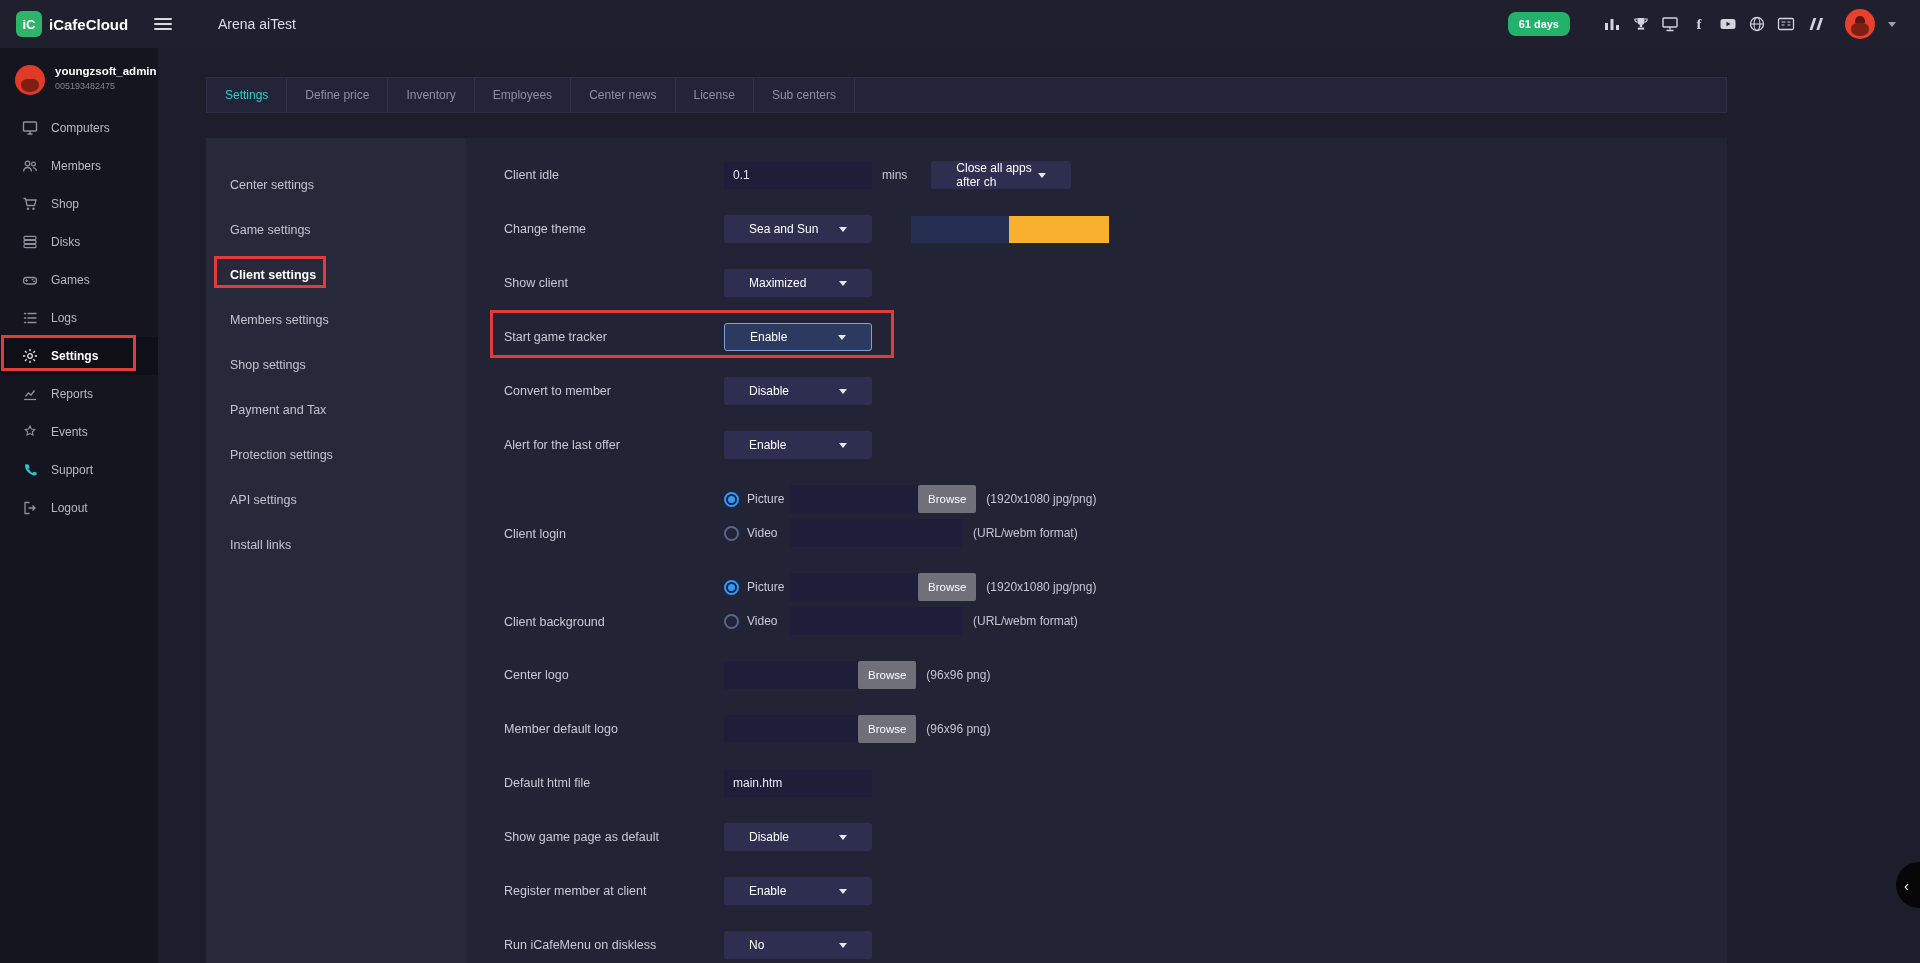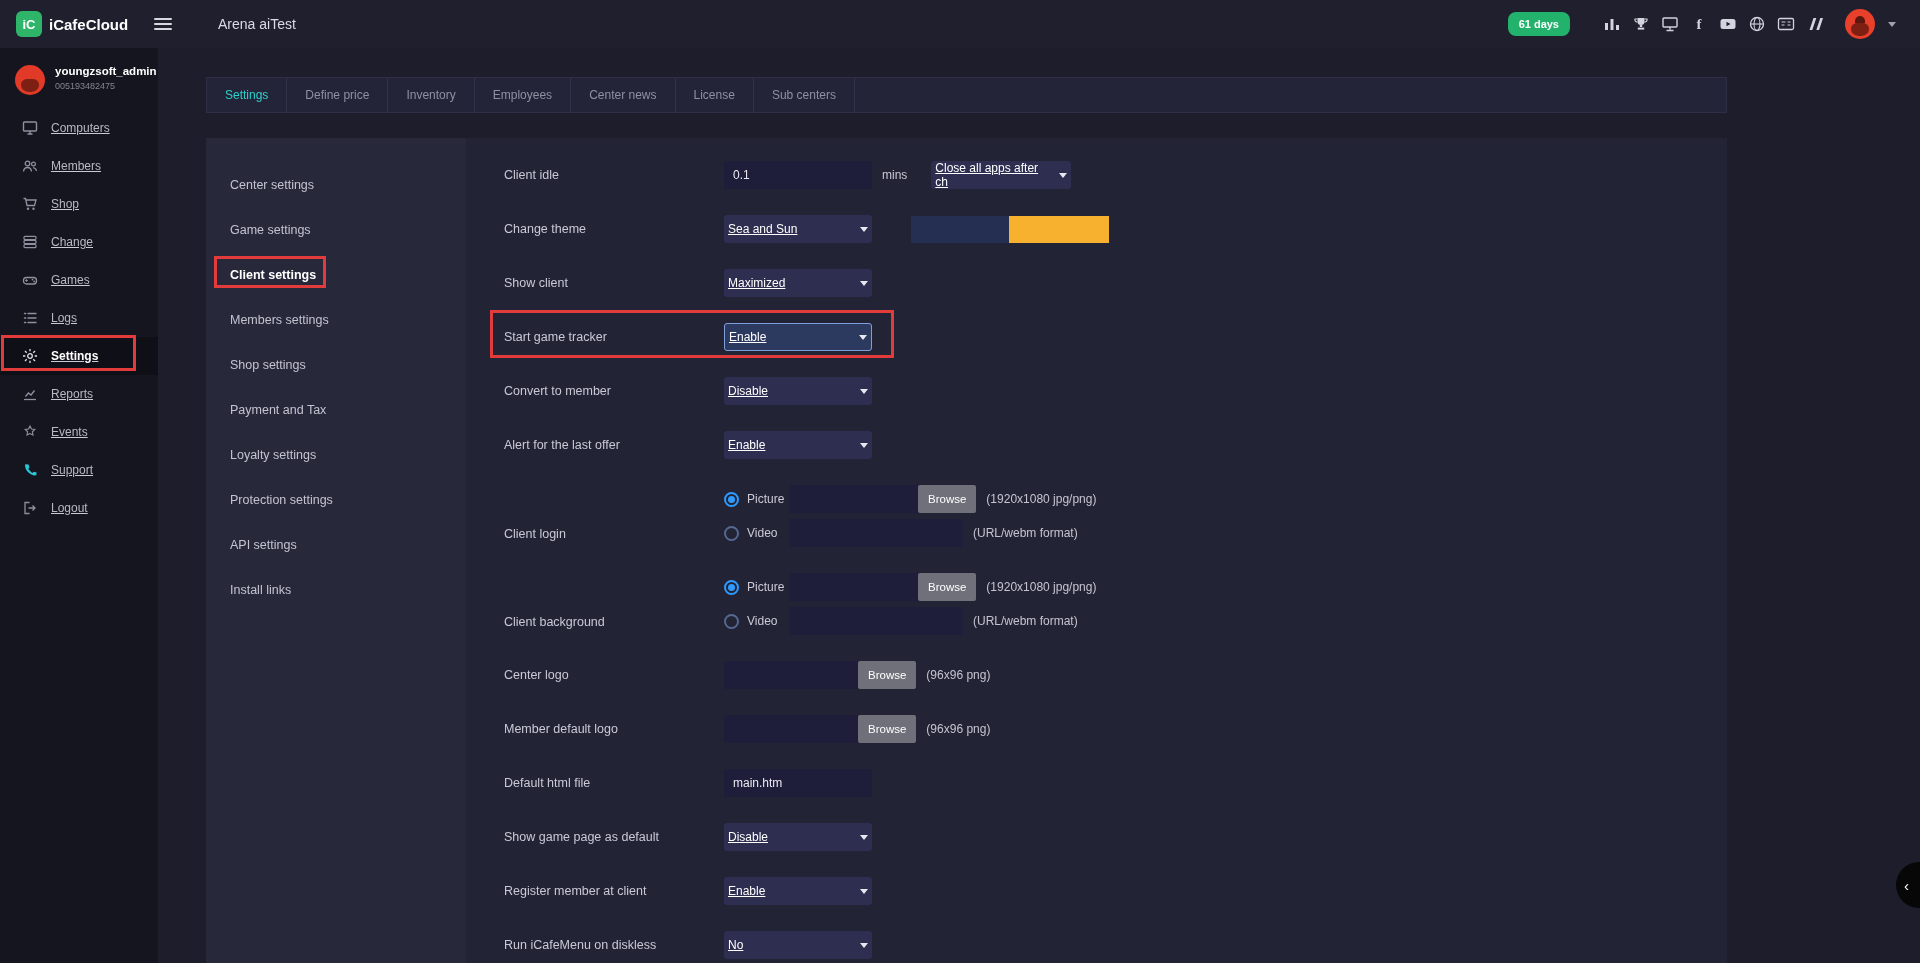--- a/index.html
+++ b/index.html
@@ -37,7 +37,7 @@
   .user-avatar::after { content:""; position:absolute; left:6px; right:6px; bottom:3px; height:13px; background:#7e1f14; border-radius:7px 7px 9px 9px; }
   .user-name { color:#fff; font-size:11.5px; font-weight:700; }
   .user-id { color:#83848f; font-size:9px; margin-top:4px; }
-  .side-menu { margin-top:6px;text-decoration:underline; }
+  .side-menu { margin-top:6px; }
   .side-item { height:38px; display:flex; align-items:center; gap:13px; padding-left:22px; color:#b8b9c4; font-size:12px; position:relative; cursor:pointer; }
   .side-item .icon { width:16px; height:16px; color:#8f90a0; display:inline-flex; flex-shrink:0; }
   .side-item .icon svg { width:16px; height:16px; }

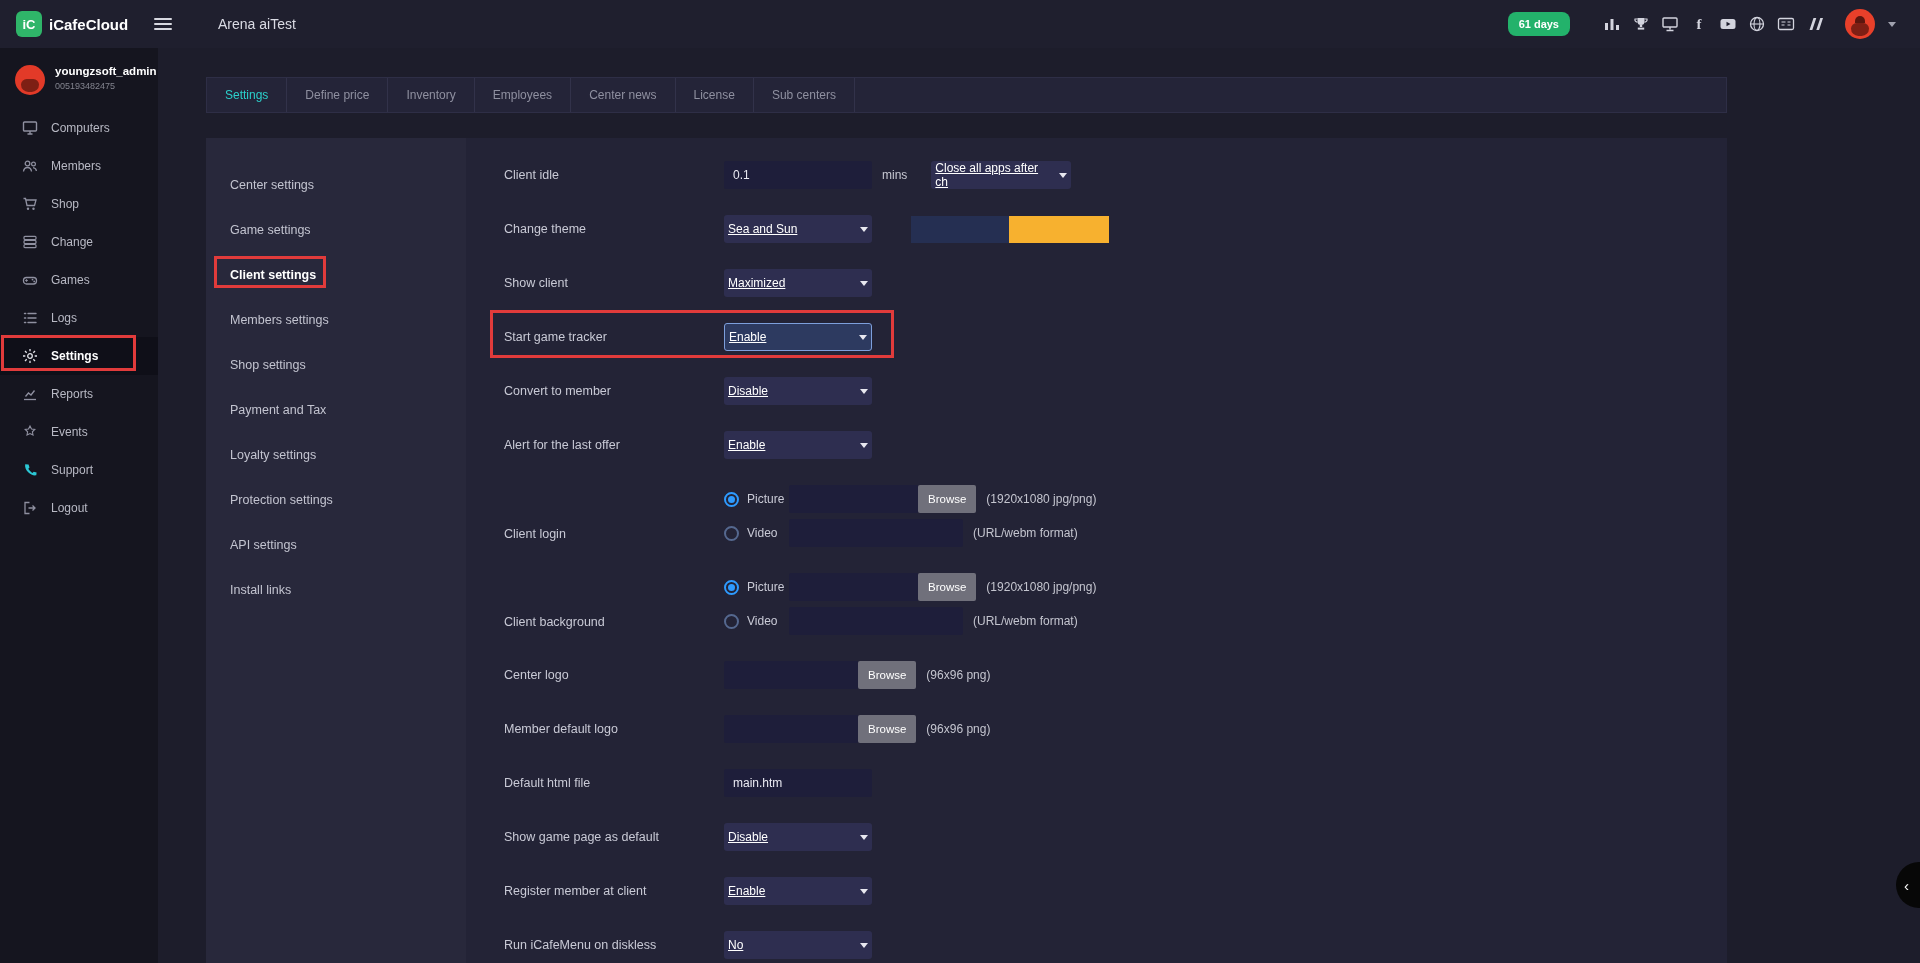--- a/index.html
+++ b/index.html
@@ -68,7 +68,7 @@
   .flabel { width:220px; color:#c9cad6; flex-shrink:0; }
   .frow.tall .flabel { line-height:26px; }
   .tinput { background:#1e1e3a; border:1px solid #1e1e3a; outline:none; color:#e9e9f2; font-size:12px; height:28px; padding:0 8px; border-radius:2px; width:148px; font-family:inherit; }
-  .select { height:28px; background:#2e2e50; border-radius:3px; display:flex; align-items:center; justify-content:space-between; padding:0 4px; color:#fff; font-size:12px; width:148px; cursor:pointer; flex-shrink:0;text-decoration:underline; }
+  .select { height:28px; background:#2e2e50; border-radius:3px; display:flex; align-items:center; justify-content:space-between; padding:0 25px; color:#fff; font-size:12px; width:148px; cursor:pointer; flex-shrink:0; }
   .caret { width:0; height:0; border-left:4px solid transparent; border-right:4px solid transparent; border-top:5px solid #e8e8f0; margin-left:6px; }
   .select.w140 { width:140px; margin-left:24px; }
   .select.focused { border:1px solid #7d9fdc; background:#2d3a60; }

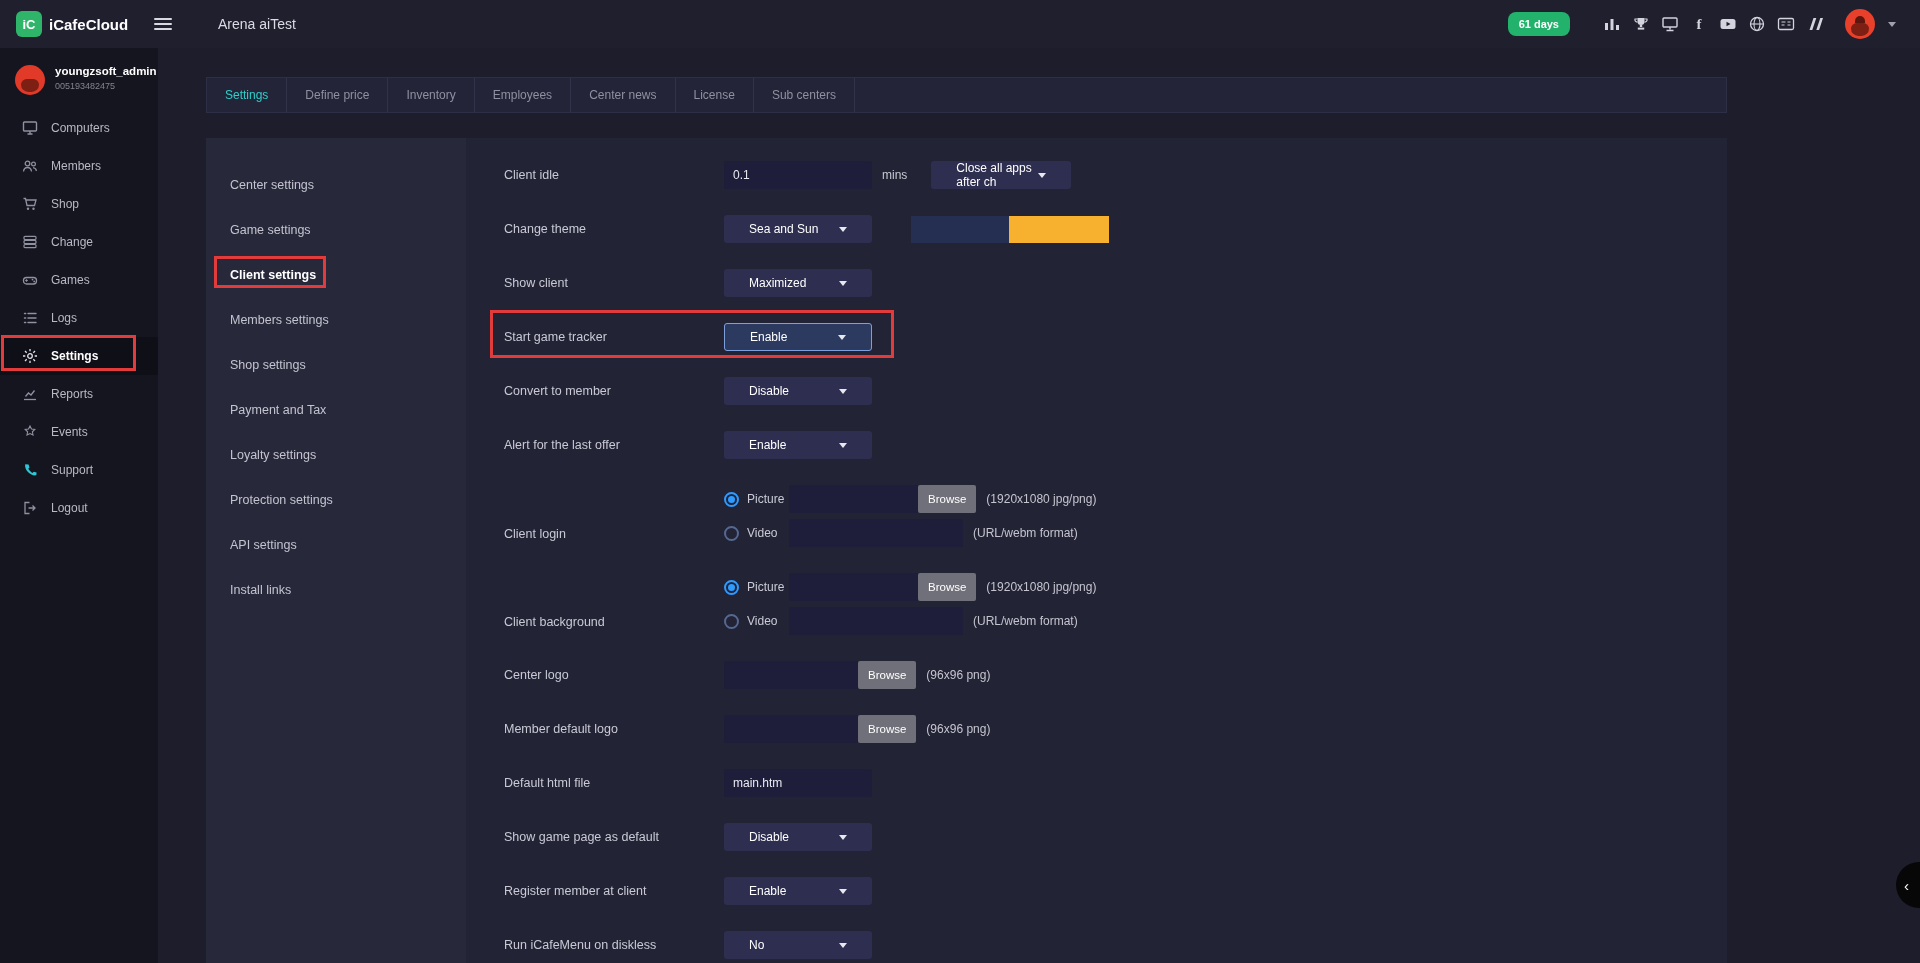--- a/index.html
+++ b/index.html
@@ -213,7 +213,7 @@
               <rect x="2" y="10.5" width="12" height="3.2" rx="1" stroke="currentColor" stroke-width="1.2" fill="none"></rect>
             </svg>
           </span>
-        <span>Change</span>
+        <span>Disks</span>
       </div>
       <div class="side-item">
         <span class="icon">

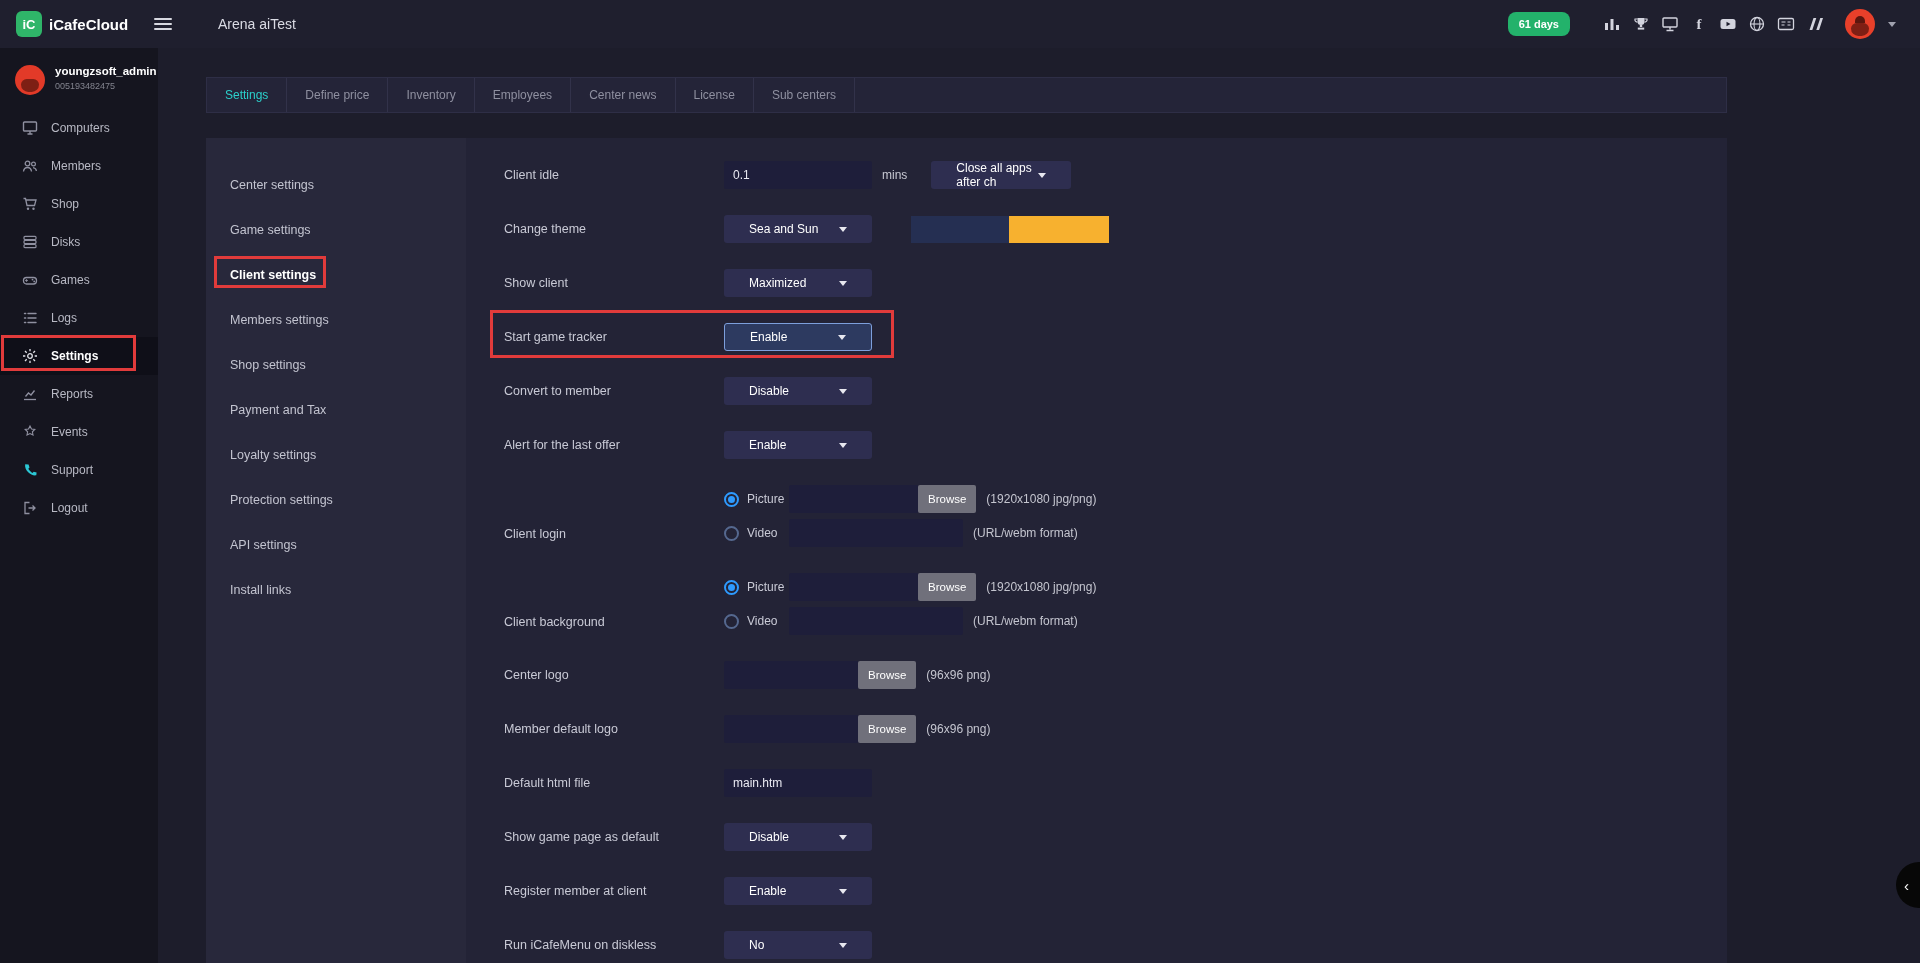--- a/index.html
+++ b/index.html
@@ -304,7 +304,6 @@
         <div class="snav-item">Members settings</div>
         <div class="snav-item">Shop settings</div>
         <div class="snav-item">Payment and Tax</div>
-        <div class="snav-item">Loyalty settings</div>
         <div class="snav-item">Protection settings</div>
         <div class="snav-item">API settings</div>
         <div class="snav-item">Install links</div>

